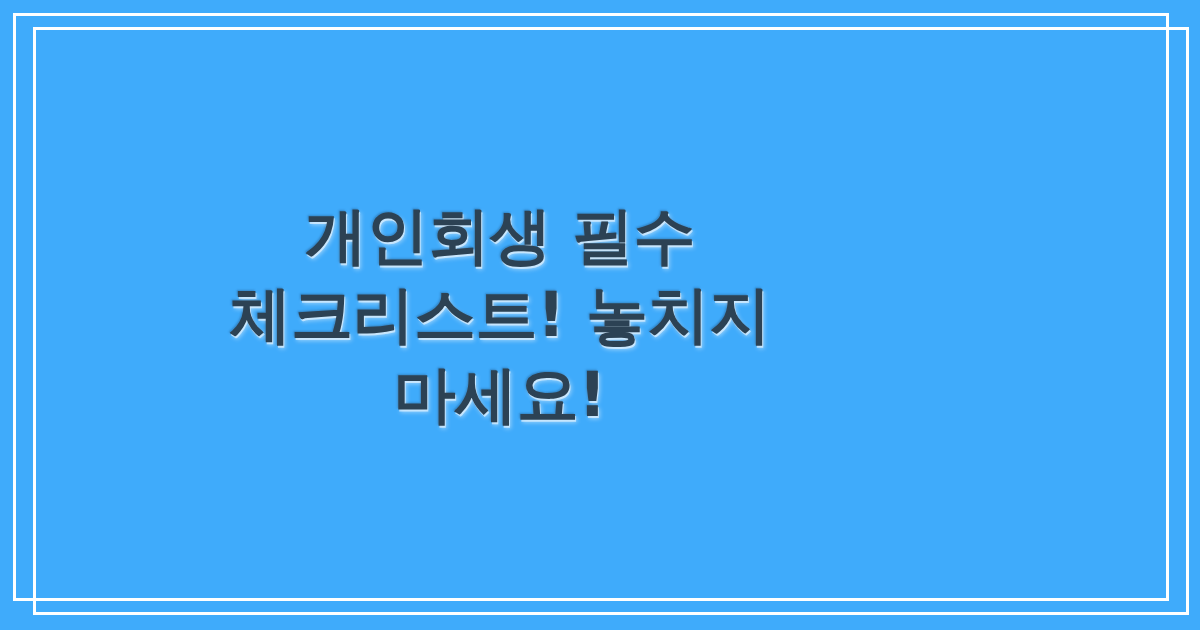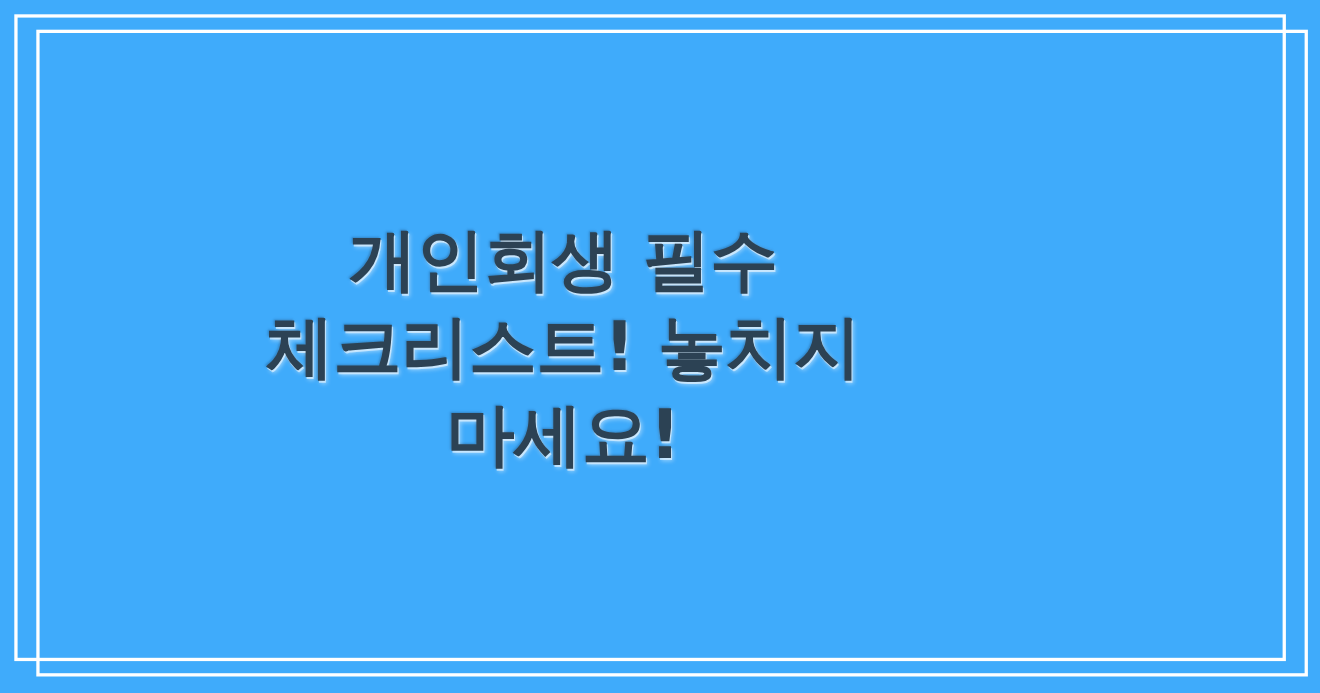--- a/index.html
+++ b/index.html
@@ -53,7 +53,6 @@
     justify-content: center;
     box-sizing: border-box;
     padding: 0 90px;
-    margin-left: 12px;
   }
 
   .title {

